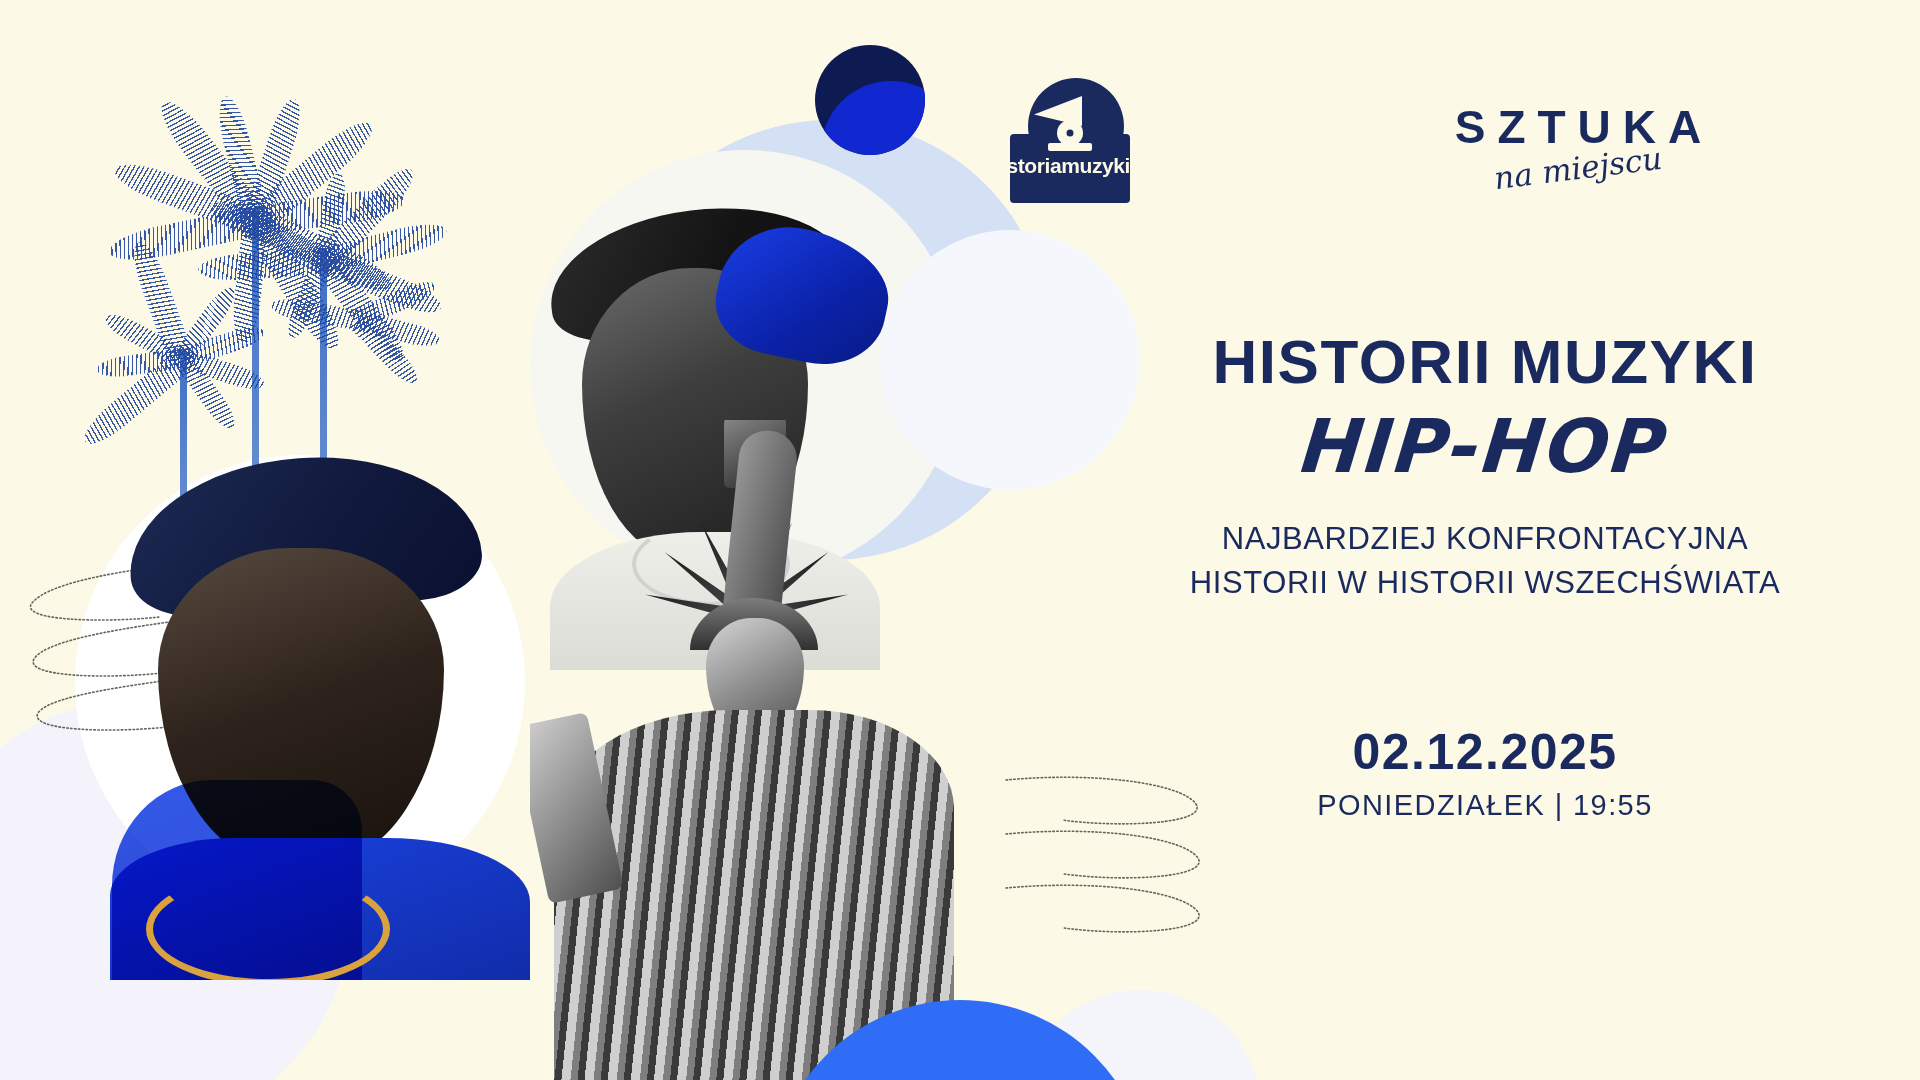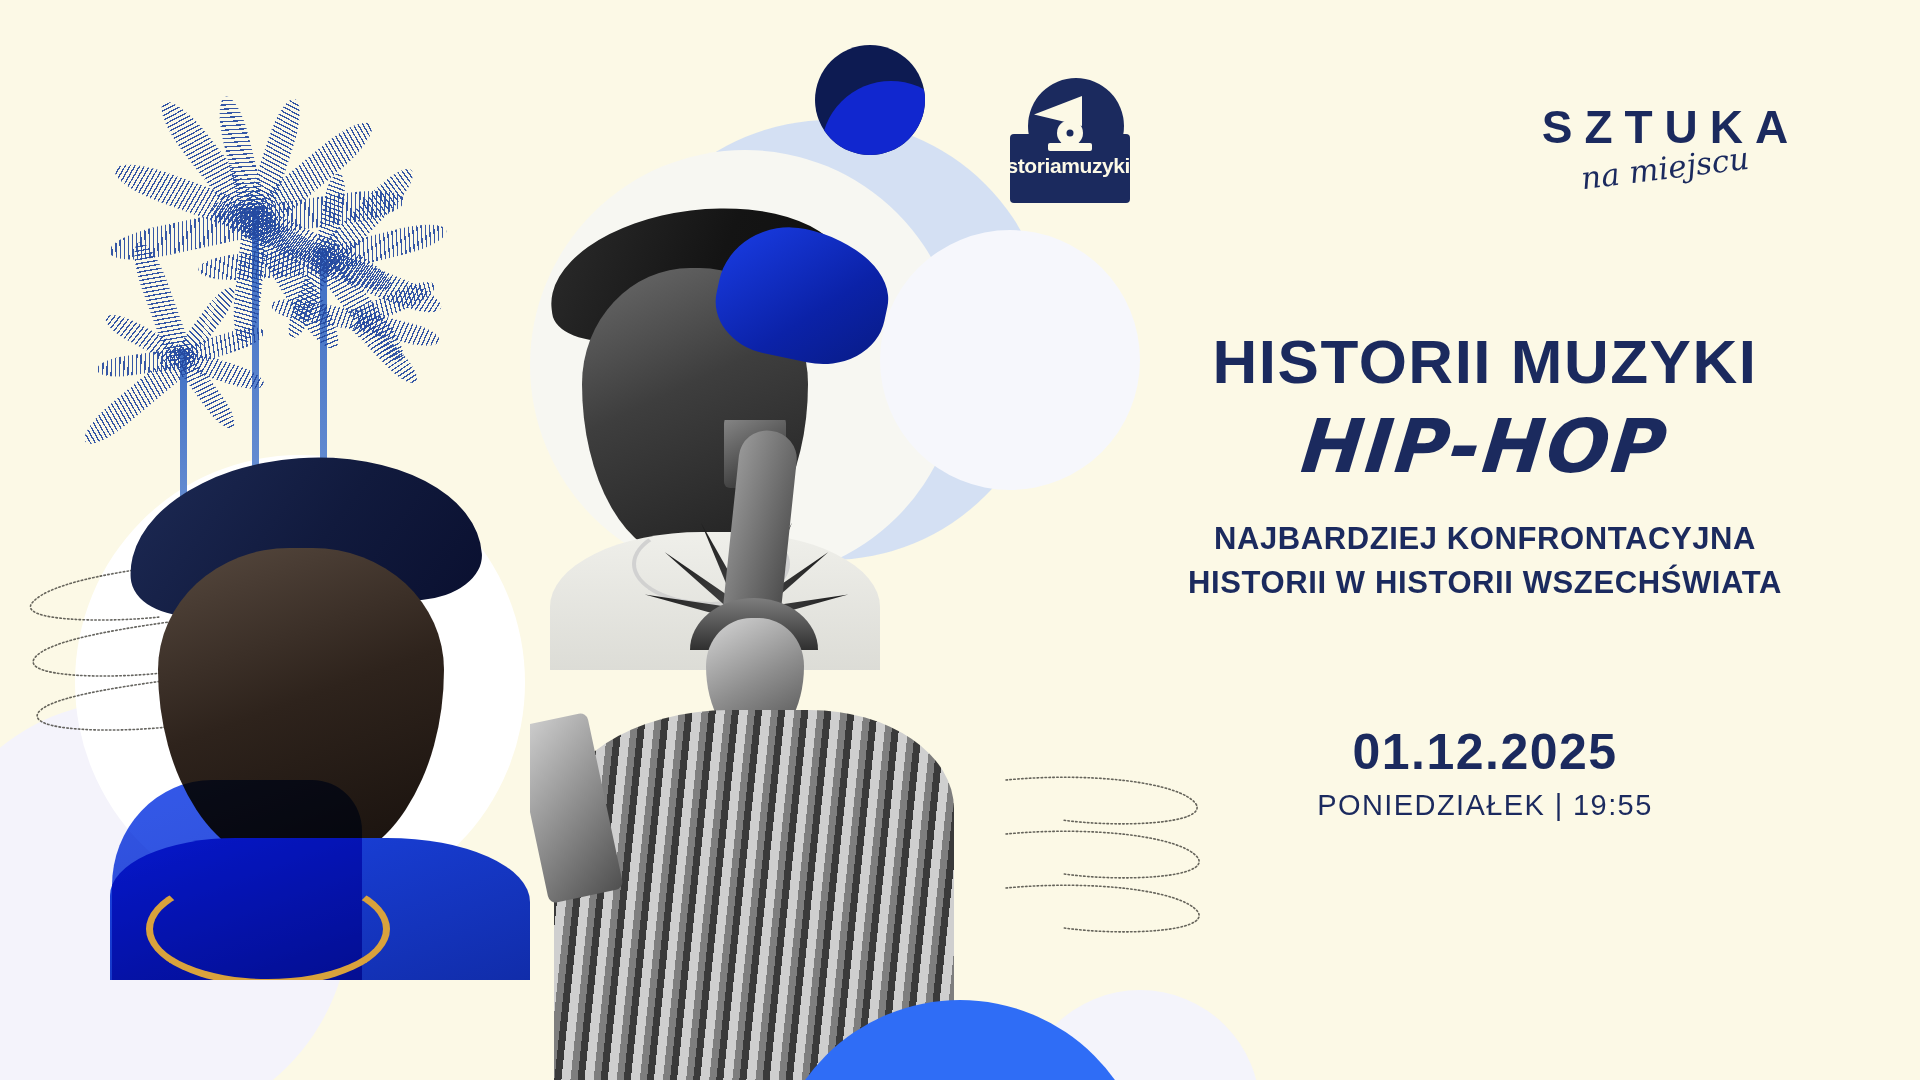--- a/index.html
+++ b/index.html
@@ -288,7 +288,7 @@
   }
 
   .logo-sztuka {
-    position: absolute; left: 1515px; top: 100px;
+    position: absolute; left: 1428px; top: 100px;
     width: 300px; height: 130px;
     text-align: center;
   }

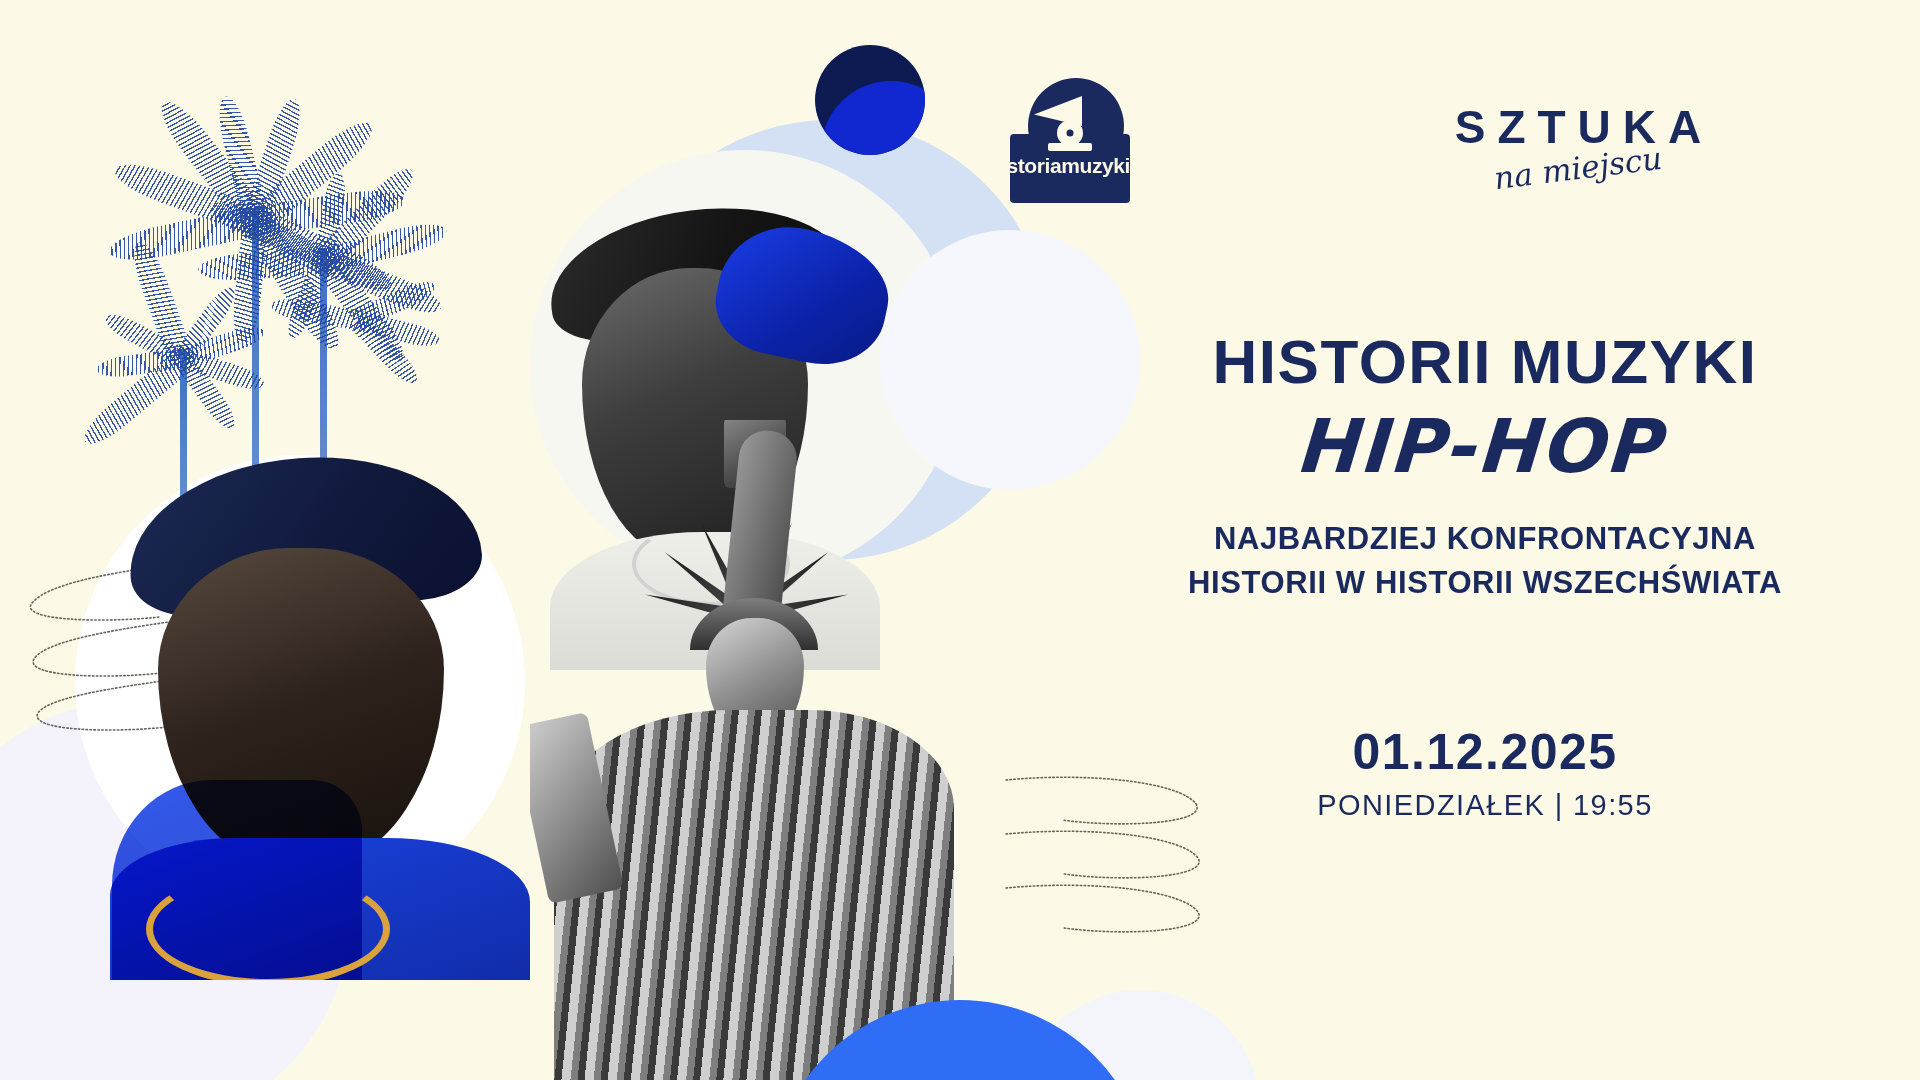--- a/index.html
+++ b/index.html
@@ -336,7 +336,6 @@
     font-size: 31px;
     letter-spacing: 0.6px;
     line-height: 1.42;
-    font-weight: bold;
   }
   .date-block { margin-top: 118px; }
   .date-main {

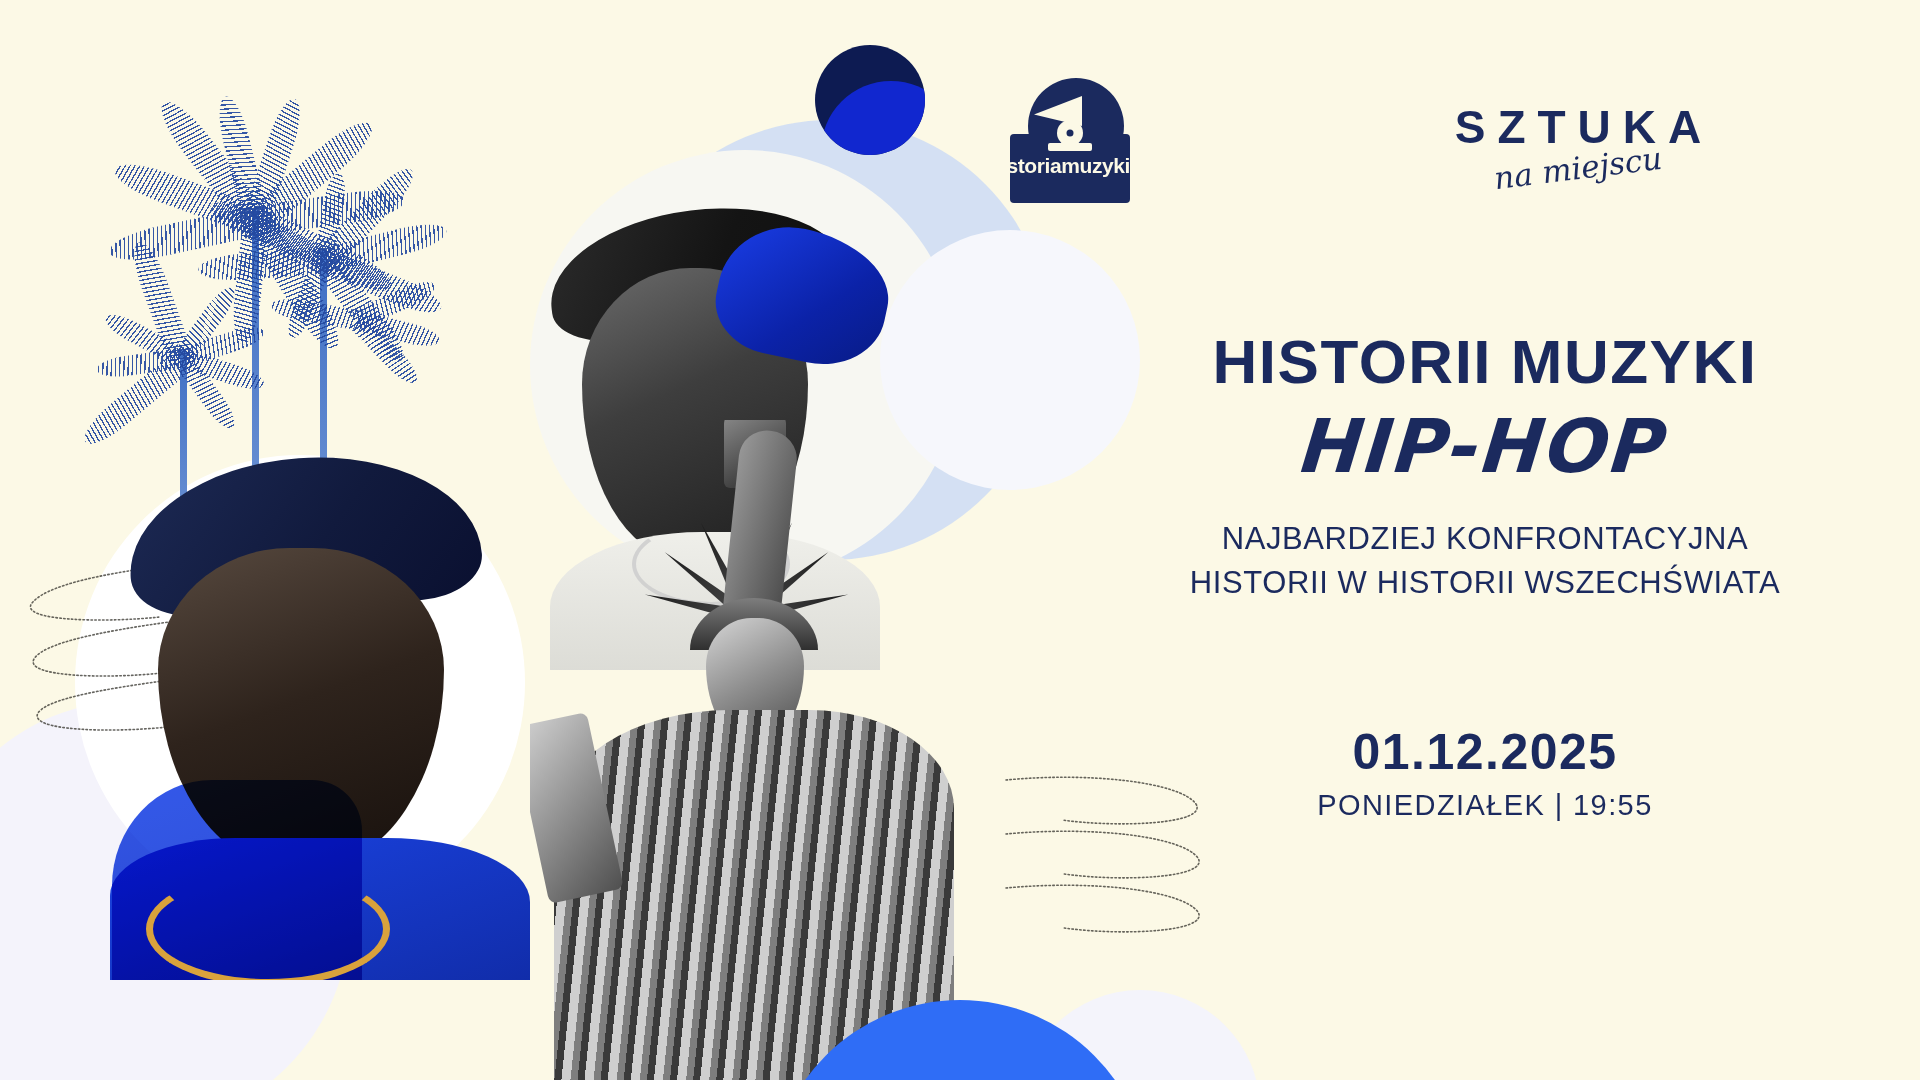--- a/index.html
+++ b/index.html
@@ -475,7 +475,7 @@
       <div>HISTORII W HISTORII WSZECHŚWIATA</div>
     </div>
     <div class="date-block">
-      <div class="date-main">01.12.2025</div>
+      <div class="date-main">02.12.2025</div>
       <div class="date-sub">PONIEDZIAŁEK | 19:55</div>
     </div>
   </div>

